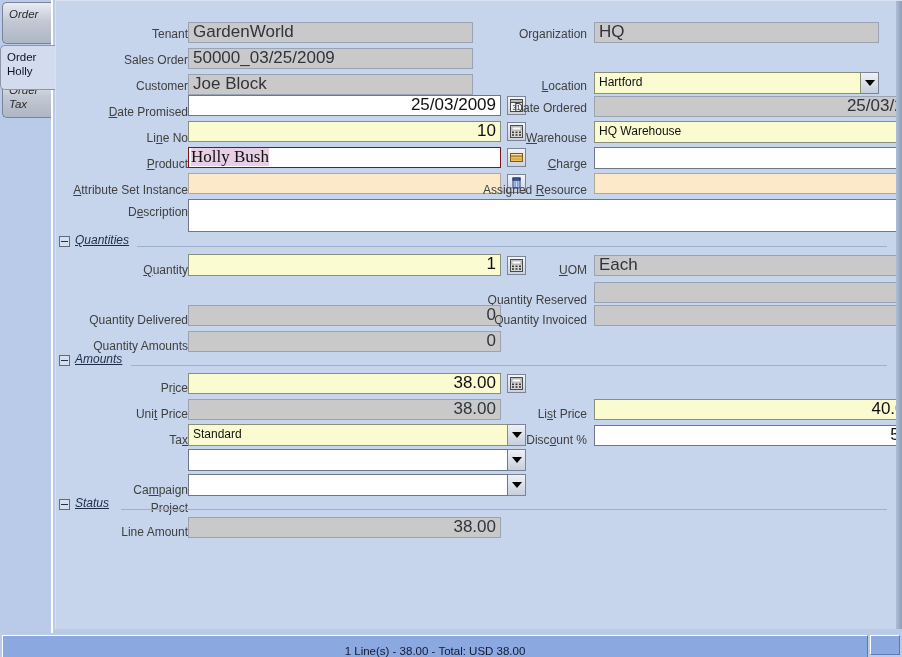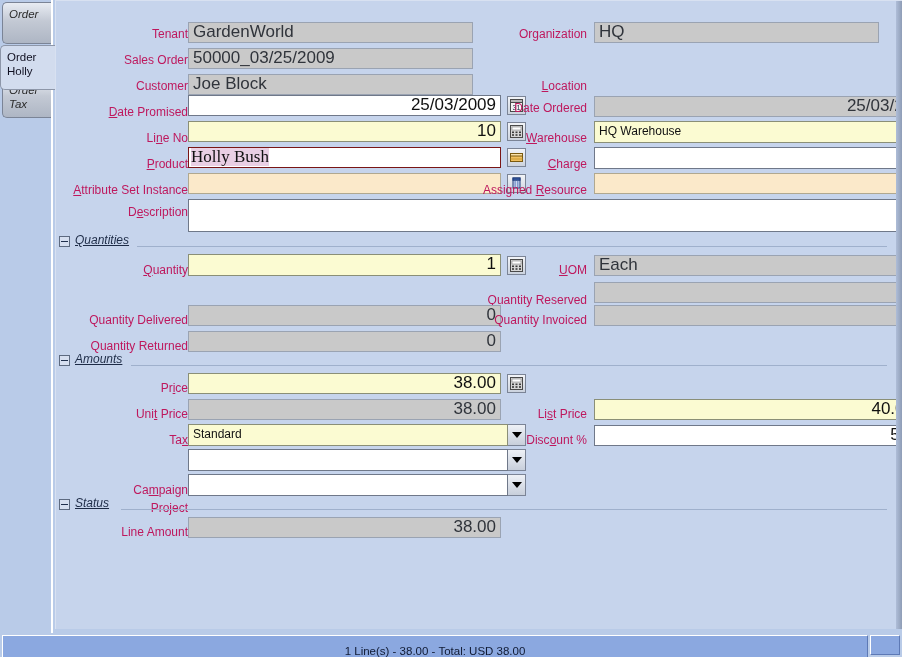--- a/index.html
+++ b/index.html
@@ -65,7 +65,7 @@
 
   
   .lbl{
-    position:absolute;text-align:right;font-size:12px;color:#be185d;
+    position:absolute;text-align:right;font-size:12px;color:#404040;
     white-space:nowrap;line-height:16px;
   }
   .lbl u{text-decoration:underline;}

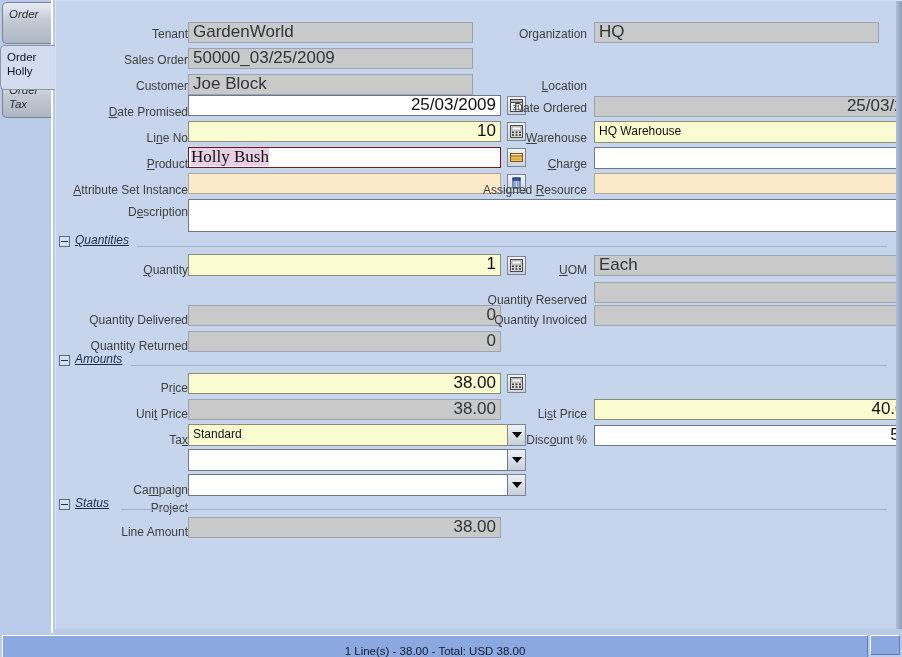--- a/index.html
+++ b/index.html
@@ -200,6 +200,12 @@
     <div class="fld ro" style="left:132px;top:73px;width:285px;height:21px;">Joe Block</div>
 
     <div class="lbl" style="left:450px;top:77px;width:81px;"><u>L</u>ocation</div>
+    <div class="combo ye" style="left:538px;top:71px;width:285px;height:22px;border:none;">
+      <div class="cbody ye" style="border:1px solid #8a8f77;">Hartford</div>
+      <div class="carrow">
+          <i></i>
+        </div>
+    </div>
 
     <div class="lbl" style="left:32px;top:103px;width:100px;"><u>D</u>ate Promised</div>
     <div class="fld wh num" style="left:132px;top:94px;width:313px;height:21px;">25/03/2009</div>

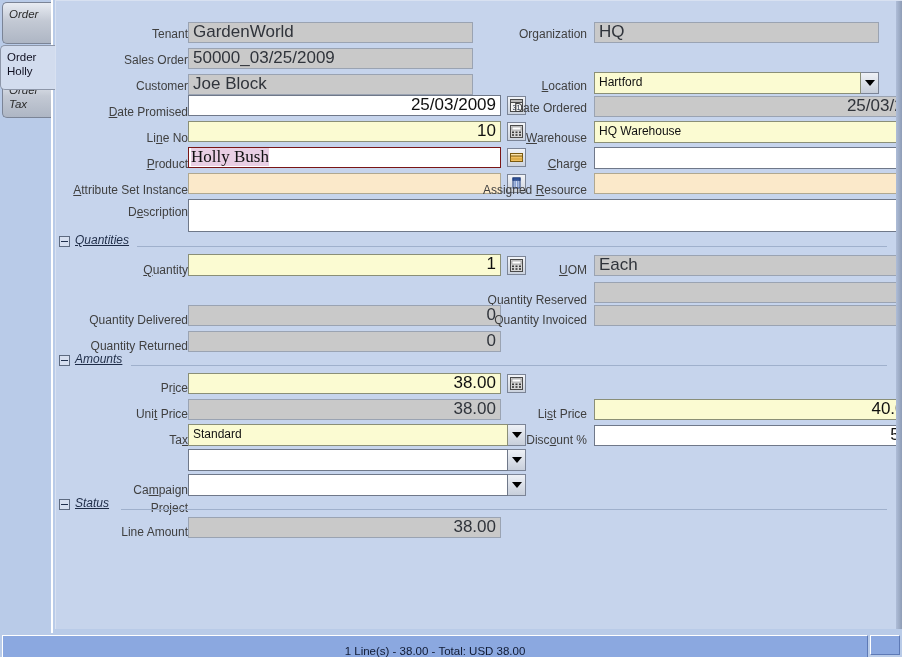--- a/index.html
+++ b/index.html
@@ -303,7 +303,7 @@
     <div class="lbl" style="left:420px;top:311px;width:111px;">Quantity Invoiced</div>
     <div class="fld ro num" style="left:538px;top:304px;width:345px;height:21px;">0</div>
 
-    <div class="lbl" style="left:22px;top:337px;width:110px;">Quantity Returned</div>
+    <div class="lbl" style="left:22px;top:337px;width:110px;">Quantity Amounts</div>
     <div class="fld ro num" style="left:132px;top:330px;width:313px;height:21px;">0</div>
 
     <div class="sect" style="left:3px;top:353px;width:880px;">

